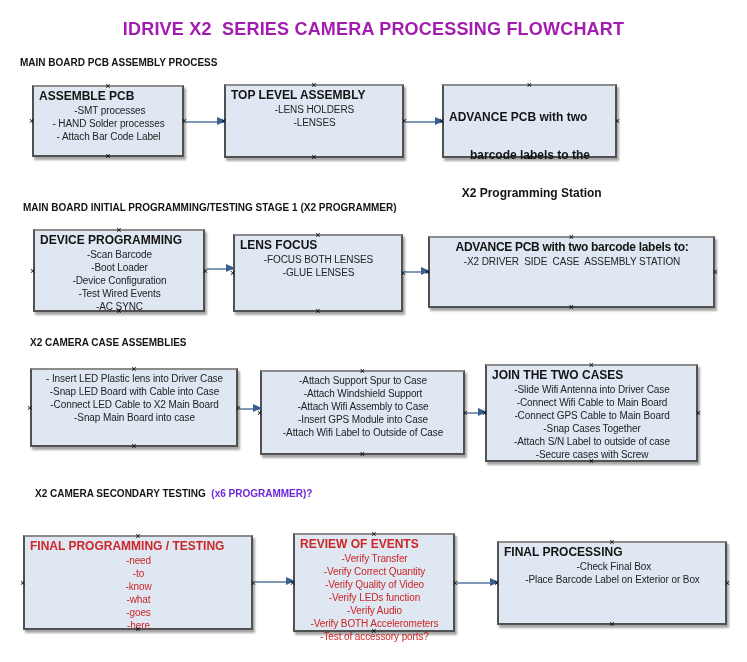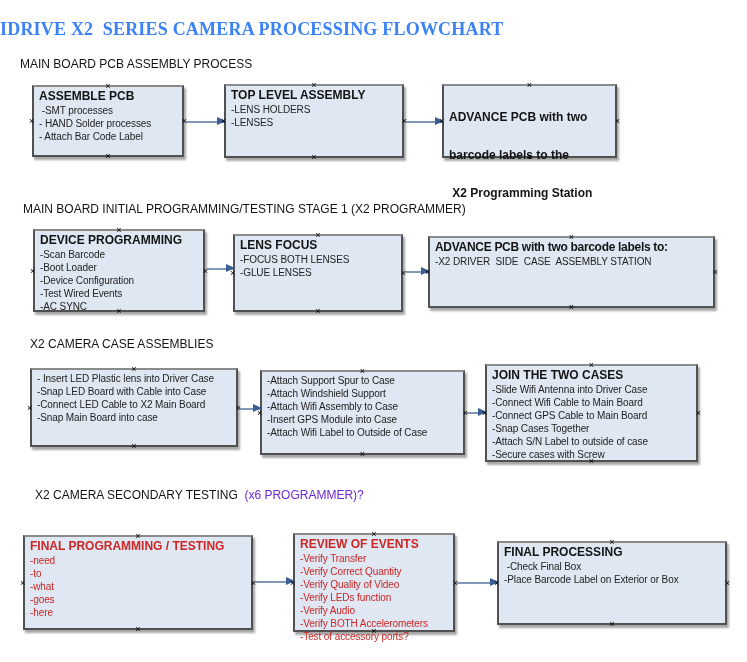--- a/index.html
+++ b/index.html
@@ -8,8 +8,8 @@
     font-family:"Liberation Sans", sans-serif; overflow:hidden;
   }
   .main-title {
-    position:absolute; top:19px; left:0; right:0; text-align:left;
-    font-size:18px; font-weight:bold; color:#3b82f6; white-space:pre; letter-spacing:0.2px;font-family:Liberation Serif, serif;
+    position:absolute; top:19px; left:0; right:0; text-align:center;
+    font-size:18px; font-weight:bold; color:#a21caf; white-space:pre; letter-spacing:0.2px;
   }
   .sec-heading {
     position:absolute; font-size:12px; font-weight:normal; color:#141414; white-space:pre;

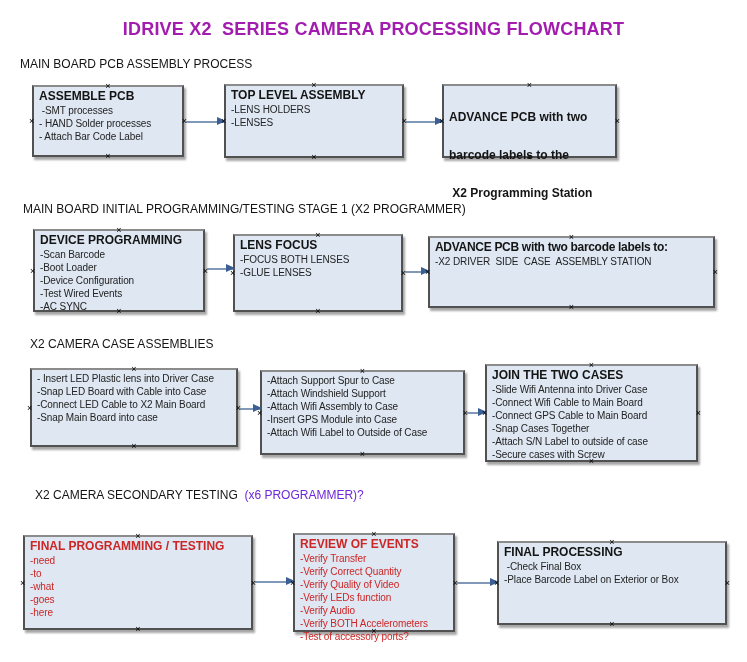--- a/index.html
+++ b/index.html
@@ -12,7 +12,7 @@
     font-size:18px; font-weight:bold; color:#a21caf; white-space:pre; letter-spacing:0.2px;
   }
   .sec-heading {
-    position:absolute; font-size:12px; font-weight:normal; color:#141414; white-space:pre;
+    position:absolute; font-size:10px; font-weight:bold; color:#141414; white-space:pre;
   }
   .sec-heading .red-part { color:#6d28d9;text-align:center; }
 

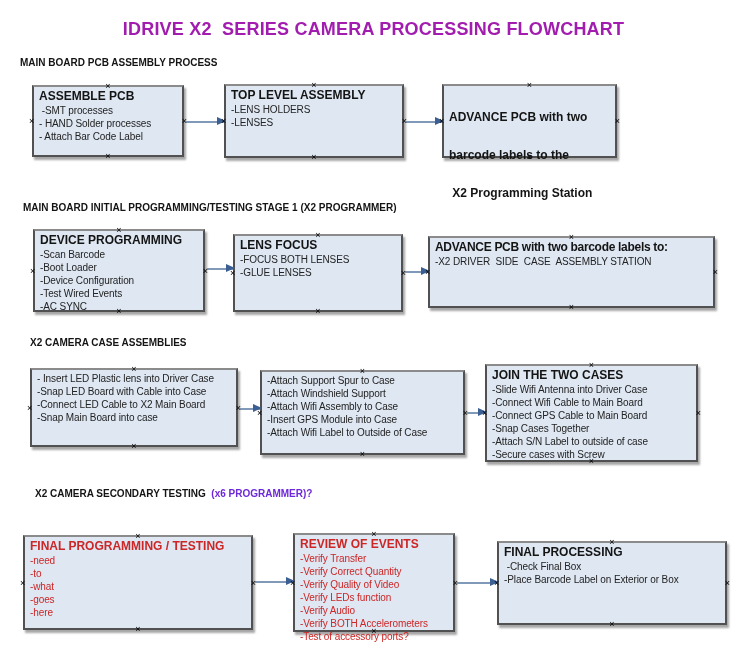--- a/index.html
+++ b/index.html
@@ -27,7 +27,7 @@
   }
   .box-title.tight { letter-spacing:-0.3px; }
   .box-item {
-    font-size:10px; line-height:13px; color:#232323; white-space:pre; letter-spacing:-0.1px;
+    font-size:10px; line-height:13px; color:#232323; white-space:pre; letter-spacing:-0.1px;text-align:center;
   }
   .bold-body .box-title, .bold-body .box-item {
     font-size:12px; font-weight:bold; line-height:18px; color:#141414; letter-spacing:0;margin-top:20px;

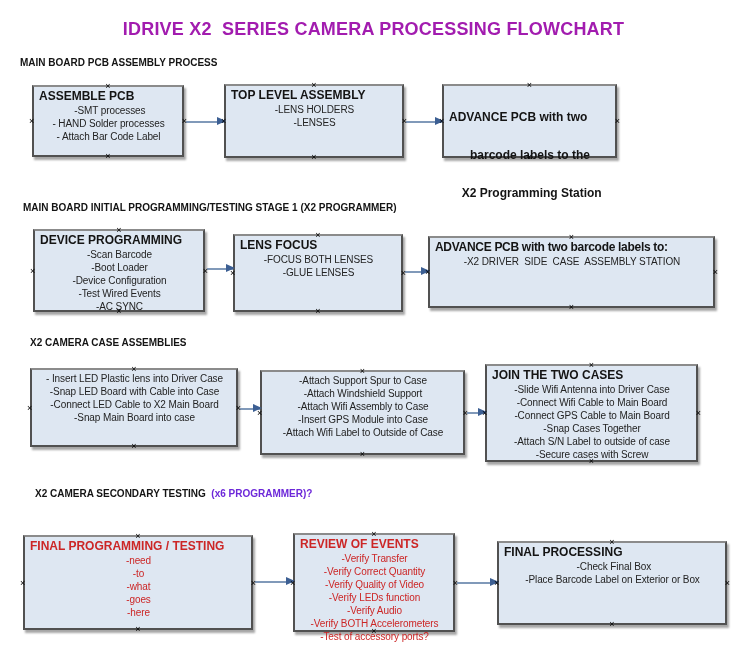--- a/index.html
+++ b/index.html
@@ -25,7 +25,7 @@
   .box-title {
     font-size:12px; font-weight:bold; line-height:15px; color:#141414; white-space:pre;
   }
-  .box-title.tight { letter-spacing:-0.3px; }
+  .box-title.tight { letter-spacing:-0.3px;text-align:center; }
   .box-item {
     font-size:10px; line-height:13px; color:#232323; white-space:pre; letter-spacing:-0.1px;text-align:center;
   }

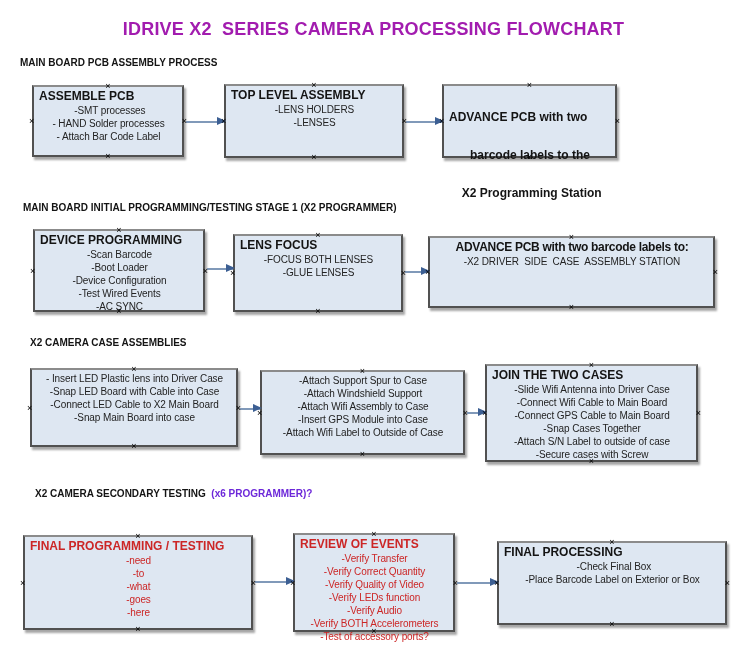--- a/index.html
+++ b/index.html
@@ -207,6 +207,7 @@
     <div class="box-title">FINAL PROGRAMMING / TESTING</div>
     <div class="box-item">-need</div>
     <div class="box-item">-to</div>
+    <div class="box-item">-know</div>
     <div class="box-item">-what</div>
     <div class="box-item">-goes</div>
     <div class="box-item">-here</div>

